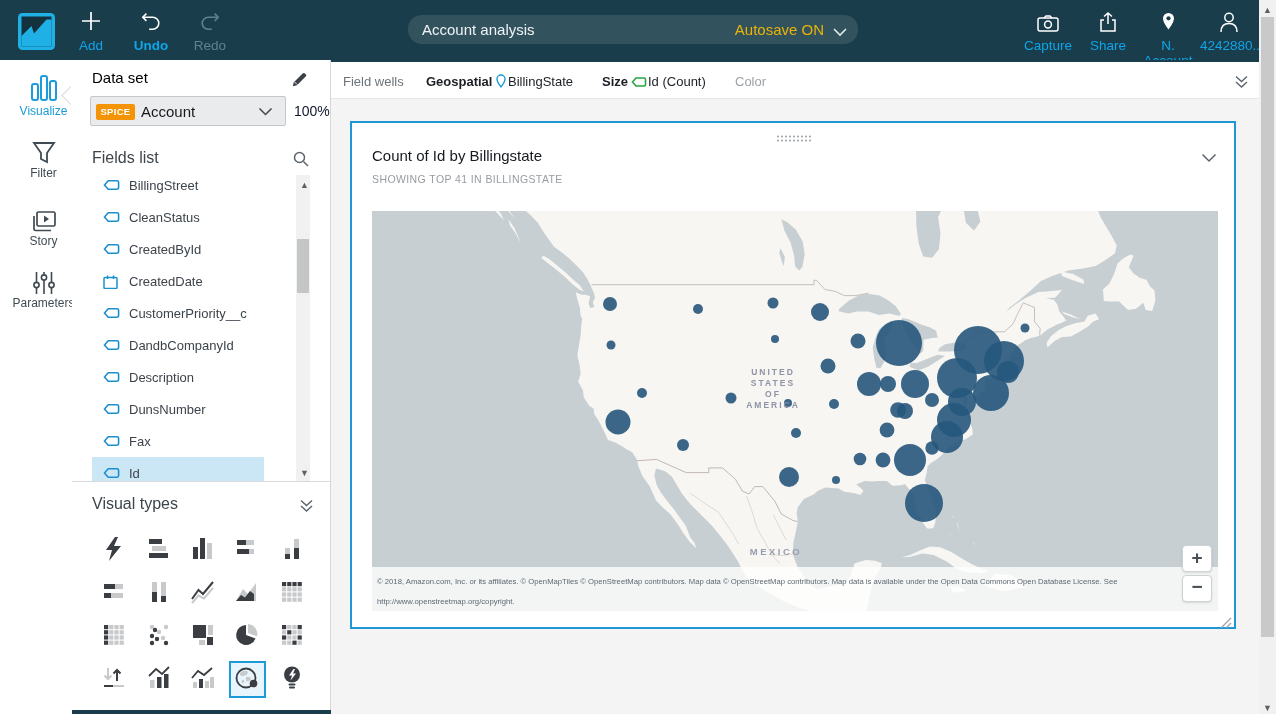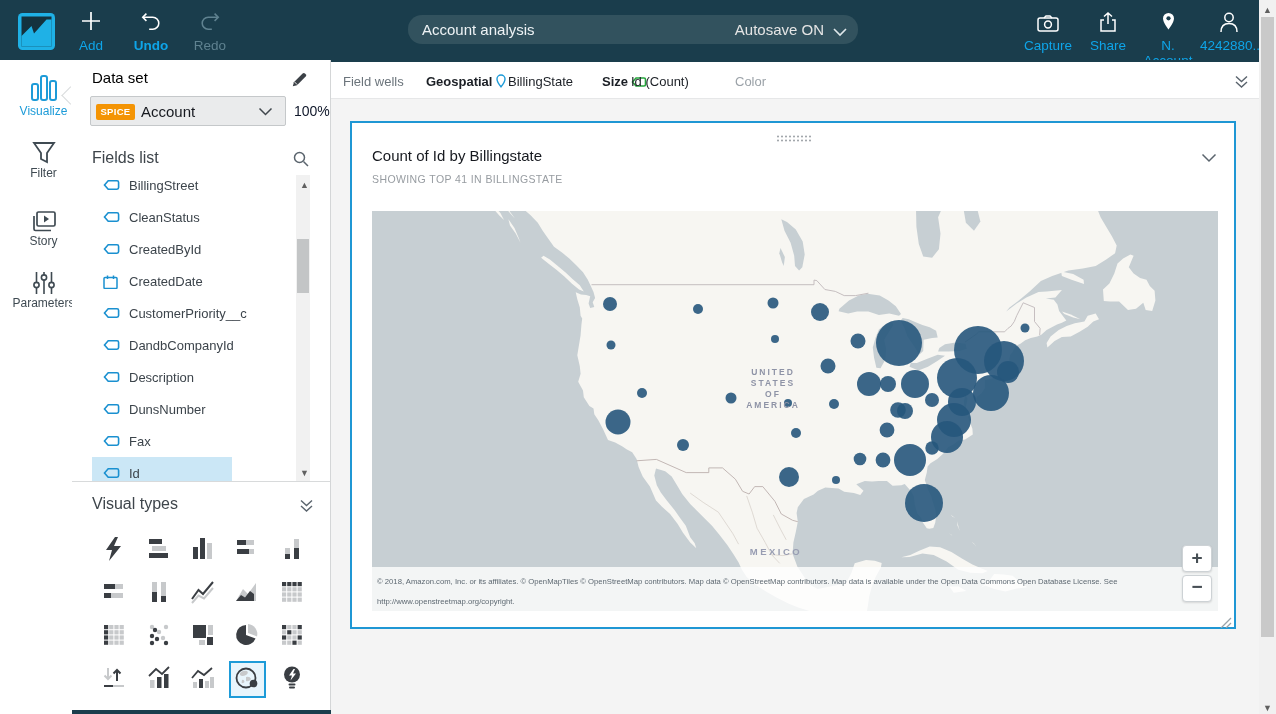--- a/index.html
+++ b/index.html
@@ -11,7 +11,7 @@
 .navitem.dim { color:#5f8290; }
 #searchbox { position:absolute; left:408px; top:15px; width:450px; height:29px; background:#32525e; border-radius:14px; color:#eef3f5; }
 #searchbox .title { position:absolute; left:14px; top:6px; font-size:15px; }
-#autosave { position:absolute; right:34px; top:6px; font-size:15px; color:#e5e5e5; }
+#autosave { position:absolute; right:34px; top:6px; font-size:15px; color:#eab308; }
 #leftrail { position:absolute; left:8px; top:60px; width:72px; height:654px; background:#fff; border-right:1px solid #e3e5e6; }
 .railitem { position:absolute; left:0; width:71px; text-align:center; color:#3f4a52; font-size:12px; }
 .railitem.active { color:#1d9bd8; }

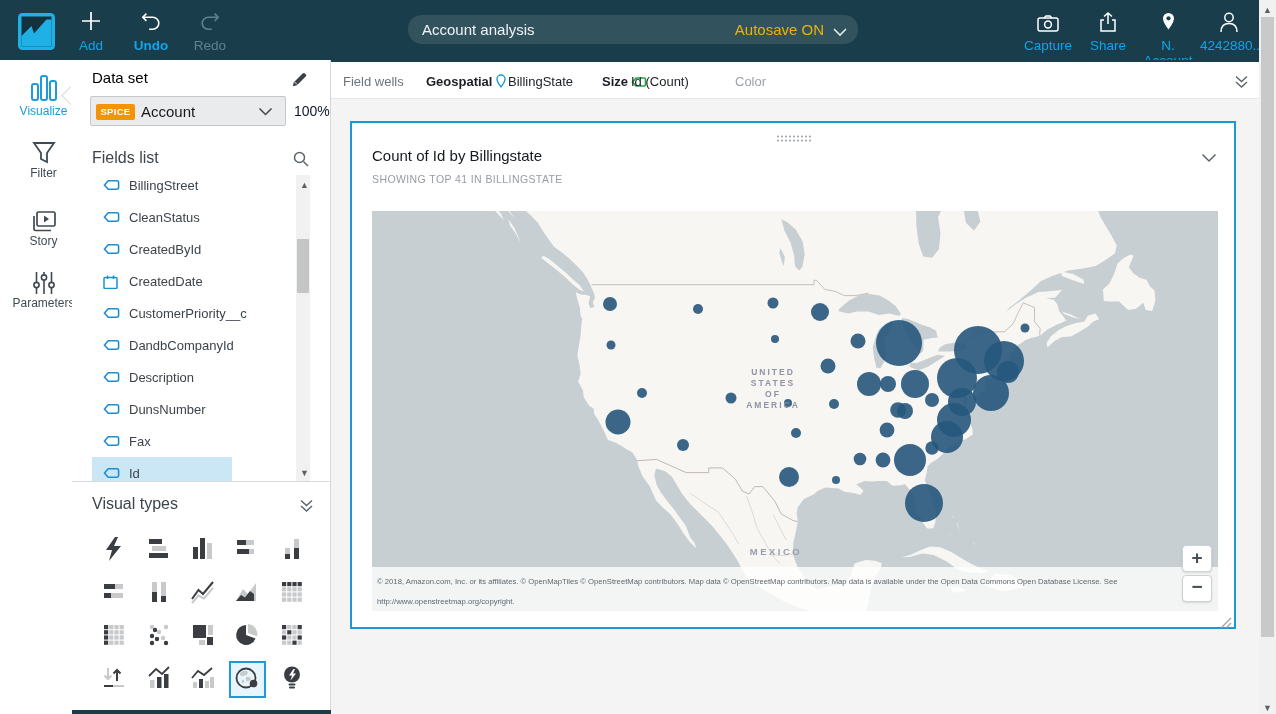--- a/index.html
+++ b/index.html
@@ -424,7 +424,7 @@
   <svg class="t" style="left:300px;top:14px" width="16" height="12" viewBox="0 0 16 12">
       <path d="M1.5 6 L5 2 H13 a1.5 1.5 0 0 1 1.5 1.5 v5 A1.5 1.5 0 0 1 13 10 H5 Z" fill="none" stroke="#26a53c" stroke-width="1.6"></path>
     </svg>
-  <div class="t" style="left:300px;color:#1b1f25;">Id (Count)</div>
+  <div class="t" style="left:317px;color:#1b1f25;">Id (Count)</div>
   <div class="t" style="left:404px;color:#9ba2a8;">Color</div>
   <svg class="t" style="left:903px;top:13px" width="15" height="14" viewBox="0 0 15 14">
       <path d="M2 1.5 L7.5 6.5 L13 1.5 M2 7 L7.5 12 L13 7" fill="none" stroke="#5a646d" stroke-width="1.4"></path>

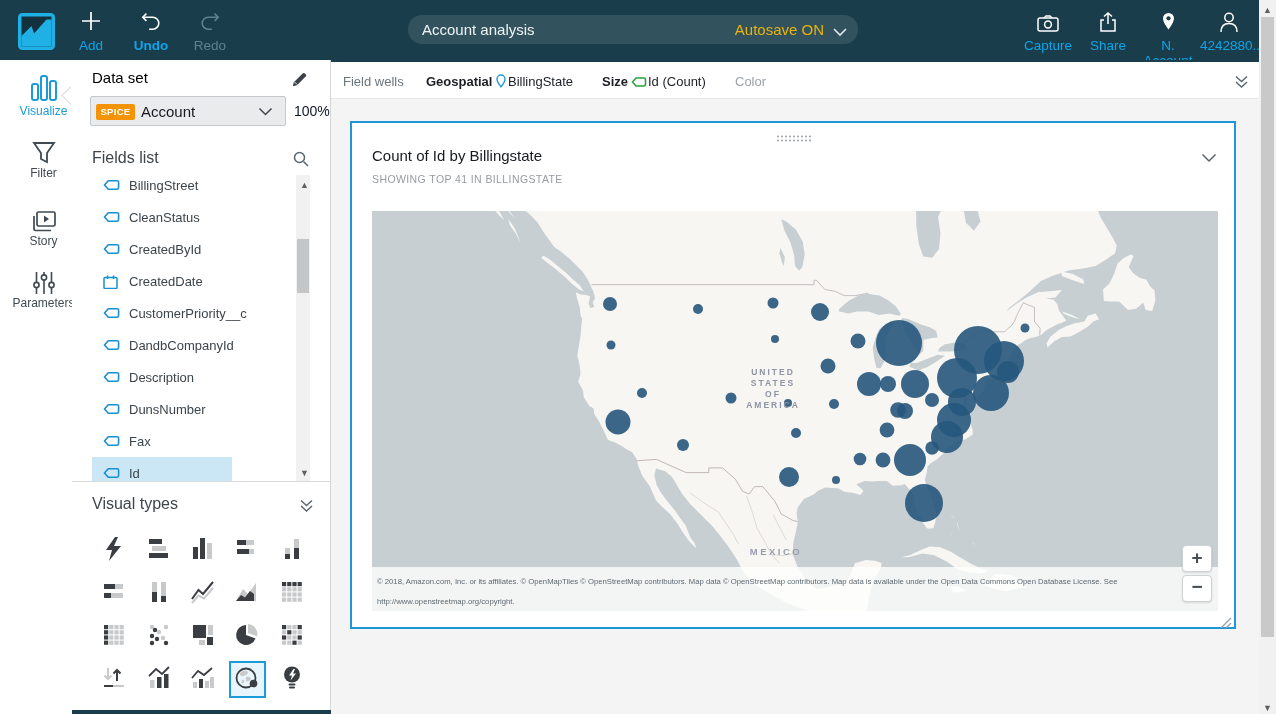--- a/index.html
+++ b/index.html
@@ -28,7 +28,7 @@
 .frow { position:absolute; left:20px; width:194px; height:32px; }
 .frow .fico { position:absolute; left:11px; top:10px; }
 .frow .ftxt { position:absolute; left:37px; top:9px; font-size:13px; color:#3c444b; }
-.frow.sel { background:#cbe7f6; height:25px; width:140px; }
+.frow.sel { background:#cbe7f6; height:25px; width:172px; }
 #fscroll { position:absolute; left:224px; top:115px; width:14px; height:306px; background:#f1f1f1; }
 #fscroll .thumb { position:absolute; left:1px; top:64px; width:12px; height:54px; background:#c3c5c6; }
 #divider { position:absolute; left:0px; top:421px; width:258px; height:1px; background:#d8dadb; }

